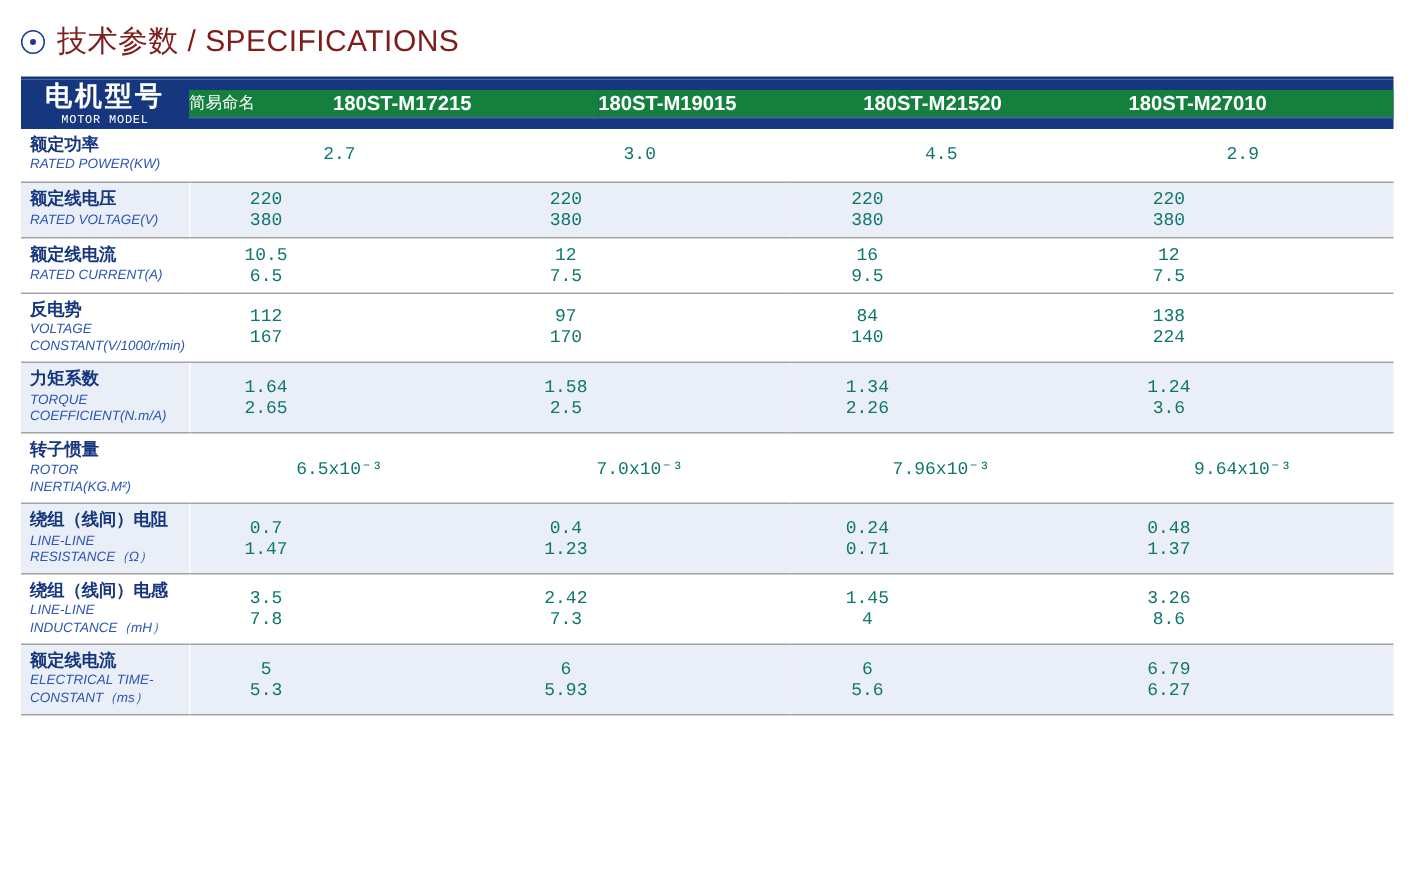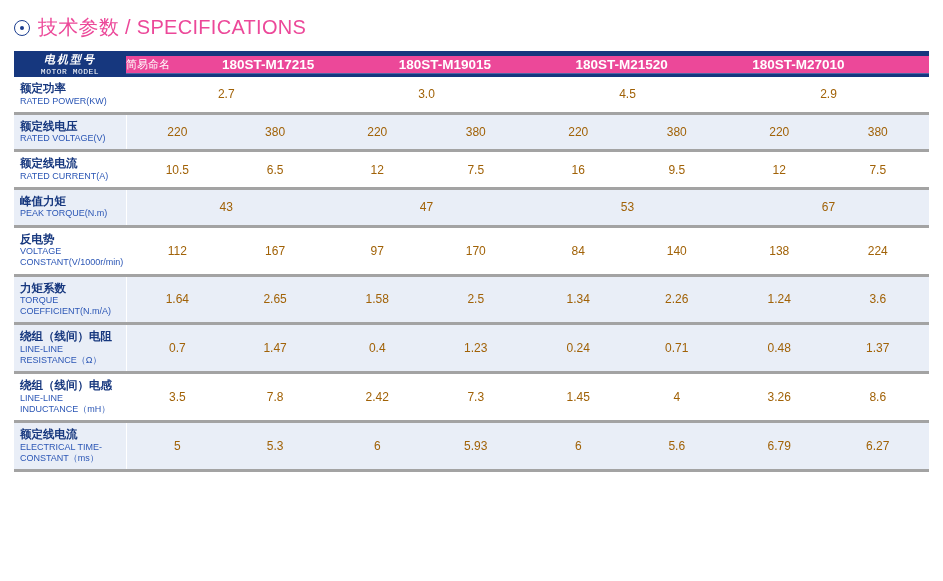--- a/index.html
+++ b/index.html
@@ -49,7 +49,7 @@
   }
   .title-text {
     font-size: 20px;
-    color: #ec4899;
+    color: #7f1d1d;
     letter-spacing: 0.3px;
     white-space: nowrap;
   }

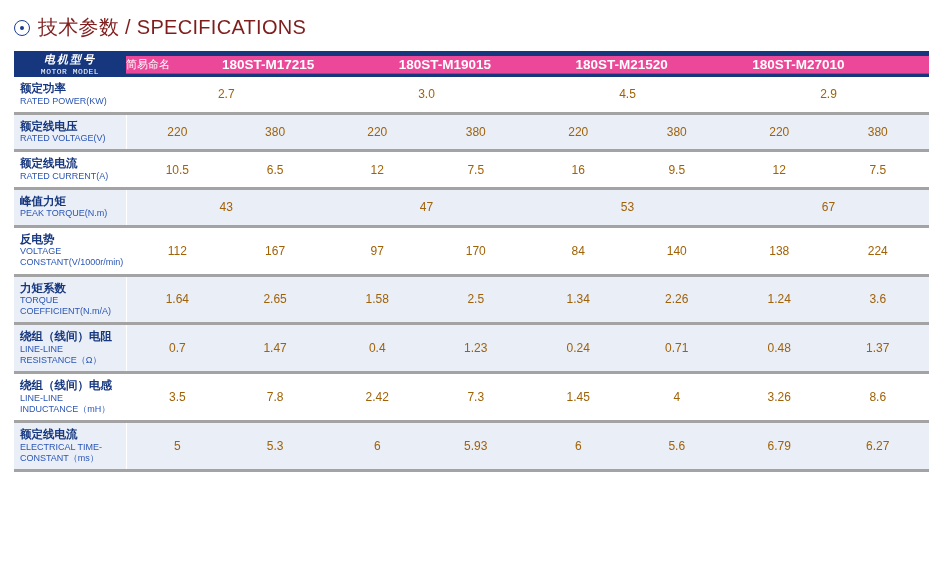--- a/index.html
+++ b/index.html
@@ -78,11 +78,10 @@
     padding: 6px 2px 8px 2px;
   }
   .model-cn {
-    font-size: 11px;
+    font-size: 18px;
     font-weight: bold;
     letter-spacing: 2px;
     line-height: 1.25;
-    font-style: italic;
   }
   .model-en {
     font-size: 8px;

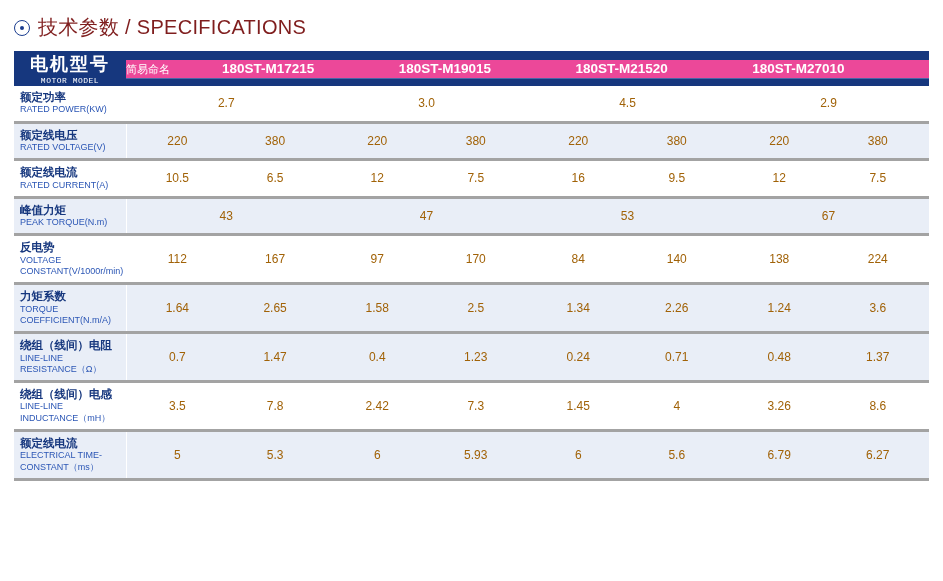--- a/index.html
+++ b/index.html
@@ -94,7 +94,7 @@
     border-collapse: collapse;
   }
   .hdr-inner td {
-    background: #ec4899;
+    background: #15803d;
     color: #fff;
     border: none;
     padding: 0;

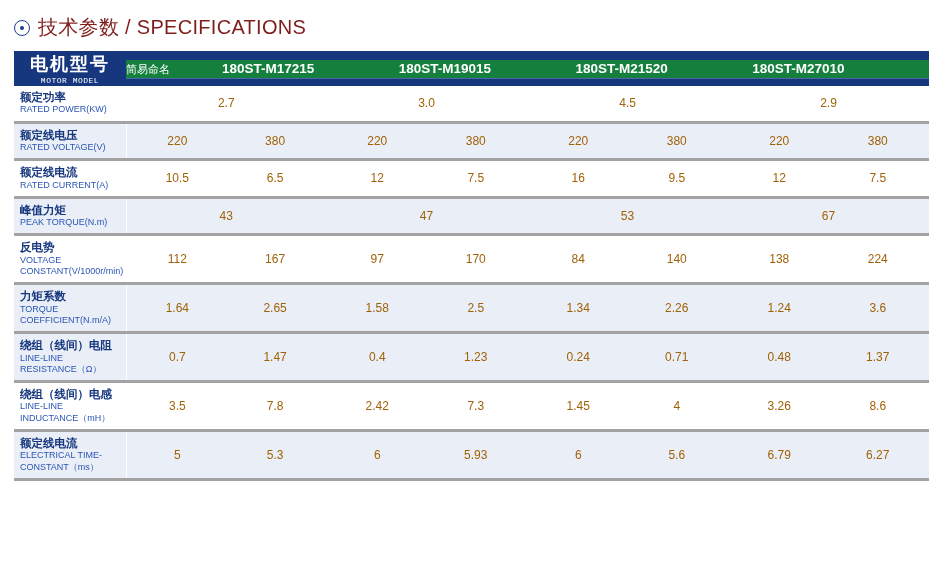--- a/index.html
+++ b/index.html
@@ -159,7 +159,7 @@
   tr.band-a td { background: #ffffff; }
   tr.band-b td { background: #e9eef7; }
   tr.row td {
-    border-bottom: 3px solid #a3a3a3;
+    border-bottom: 1px solid #a3a3a3;
   }
 </style>
 </head>

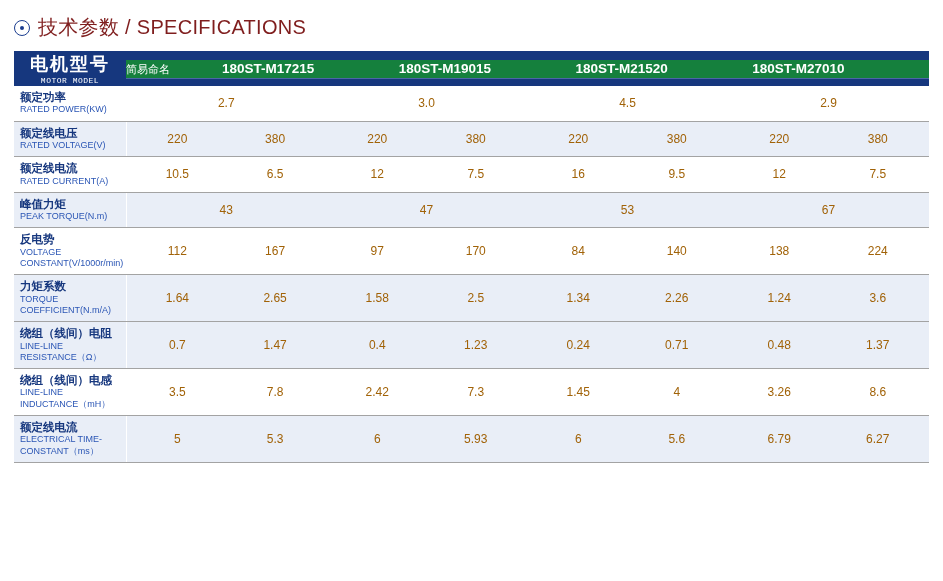--- a/index.html
+++ b/index.html
@@ -139,6 +139,7 @@
     font-size: 9px;
     color: #2b56b5;
     line-height: 1.25;
+    font-style: italic;
   }
   .val {
     text-align: center;

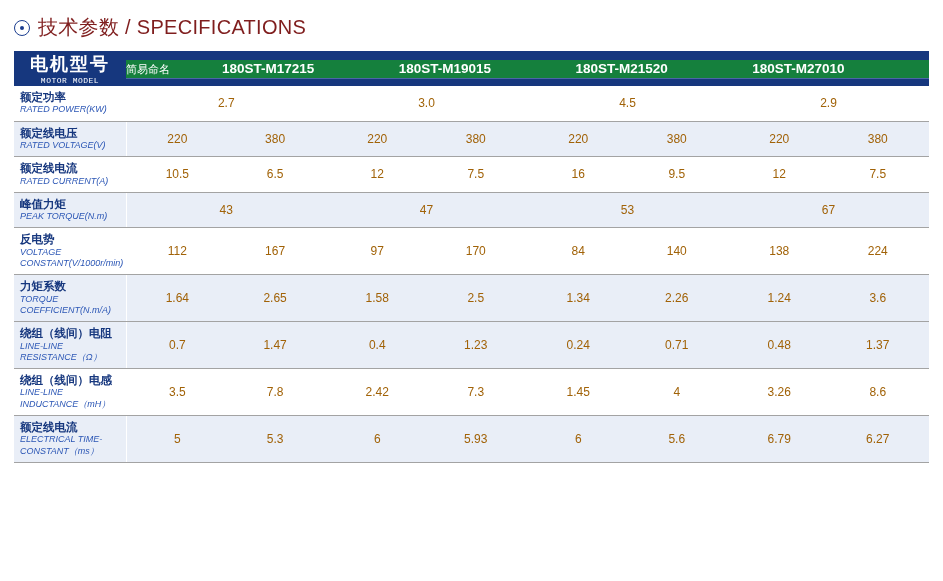--- a/index.html
+++ b/index.html
@@ -144,8 +144,9 @@
   .val {
     text-align: center;
     font-size: 12px;
-    color: #a16207;
+    color: #0f766e;
     padding: 4px 2px;
+    font-family: Liberation Mono, monospace;
   }
   .dualwrap {
     display: flex;

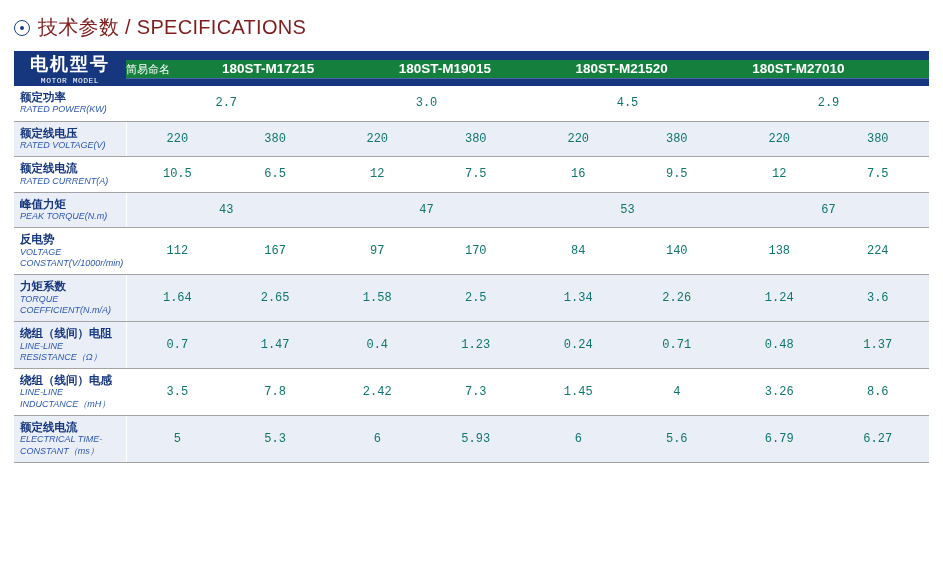--- a/index.html
+++ b/index.html
@@ -152,6 +152,7 @@
     display: flex;
     justify-content: center;
     gap: 0px;
+    flex-direction: column;
   }
   .dualwrap span {
     width: 50%;

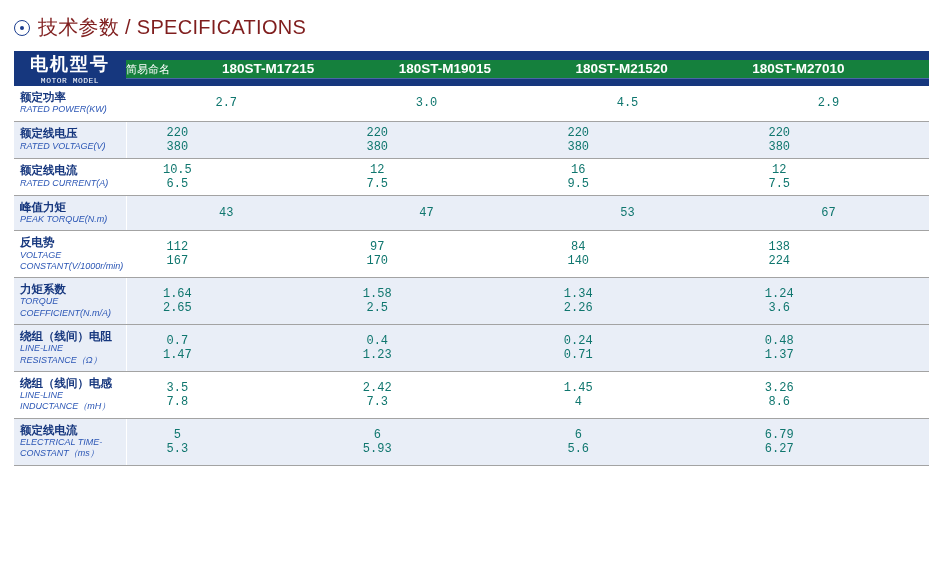--- a/index.html
+++ b/index.html
@@ -283,16 +283,6 @@
               </div>
             </td>
           </tr>
-          <tr class="row band-b">
-            <td class="lbl">
-              <span class="cn">峰值力矩</span>
-              <span class="en">PEAK TORQUE(N.m)</span>
-            </td>
-            <td class="val"><span>43</span></td>
-            <td class="val"><span>47</span></td>
-            <td class="val"><span>53</span></td>
-            <td class="val"><span>67</span></td>
-          </tr>
           <tr class="row band-a">
             <td class="lbl">
               <span class="cn">反电势</span>

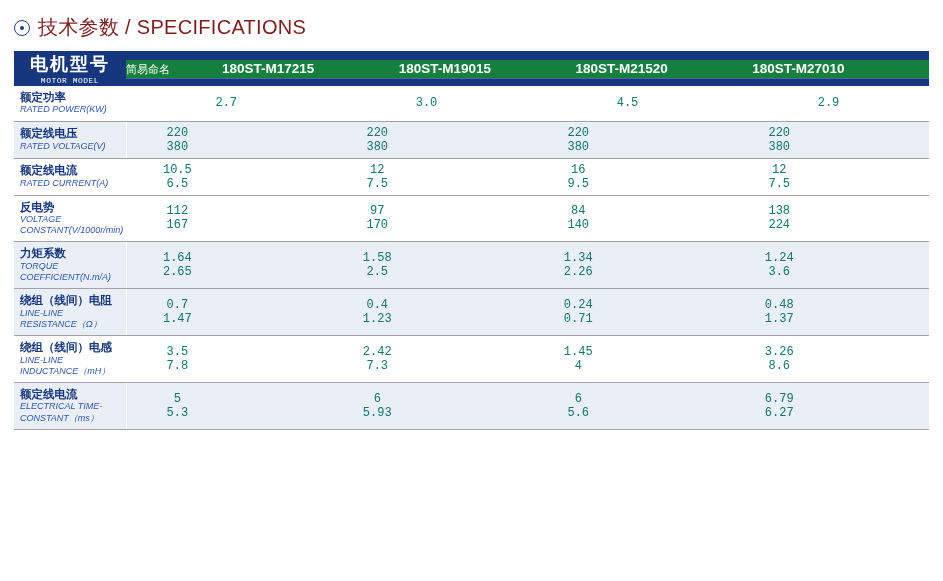--- a/index.html
+++ b/index.html
@@ -343,6 +343,16 @@
               </div>
             </td>
           </tr>
+          <tr class="row band-a">
+            <td class="lbl">
+              <span class="cn">转子惯量</span>
+              <span class="en">ROTOR INERTIA(KG.M²)</span>
+            </td>
+            <td class="val"><span>6.5x10⁻³</span></td>
+            <td class="val"><span>7.0x10⁻³</span></td>
+            <td class="val"><span>7.96x10⁻³</span></td>
+            <td class="val"><span>9.64x10⁻³</span></td>
+          </tr>
           <tr class="row band-b">
             <td class="lbl">
               <span class="cn">绕组（线间）电阻</span>

